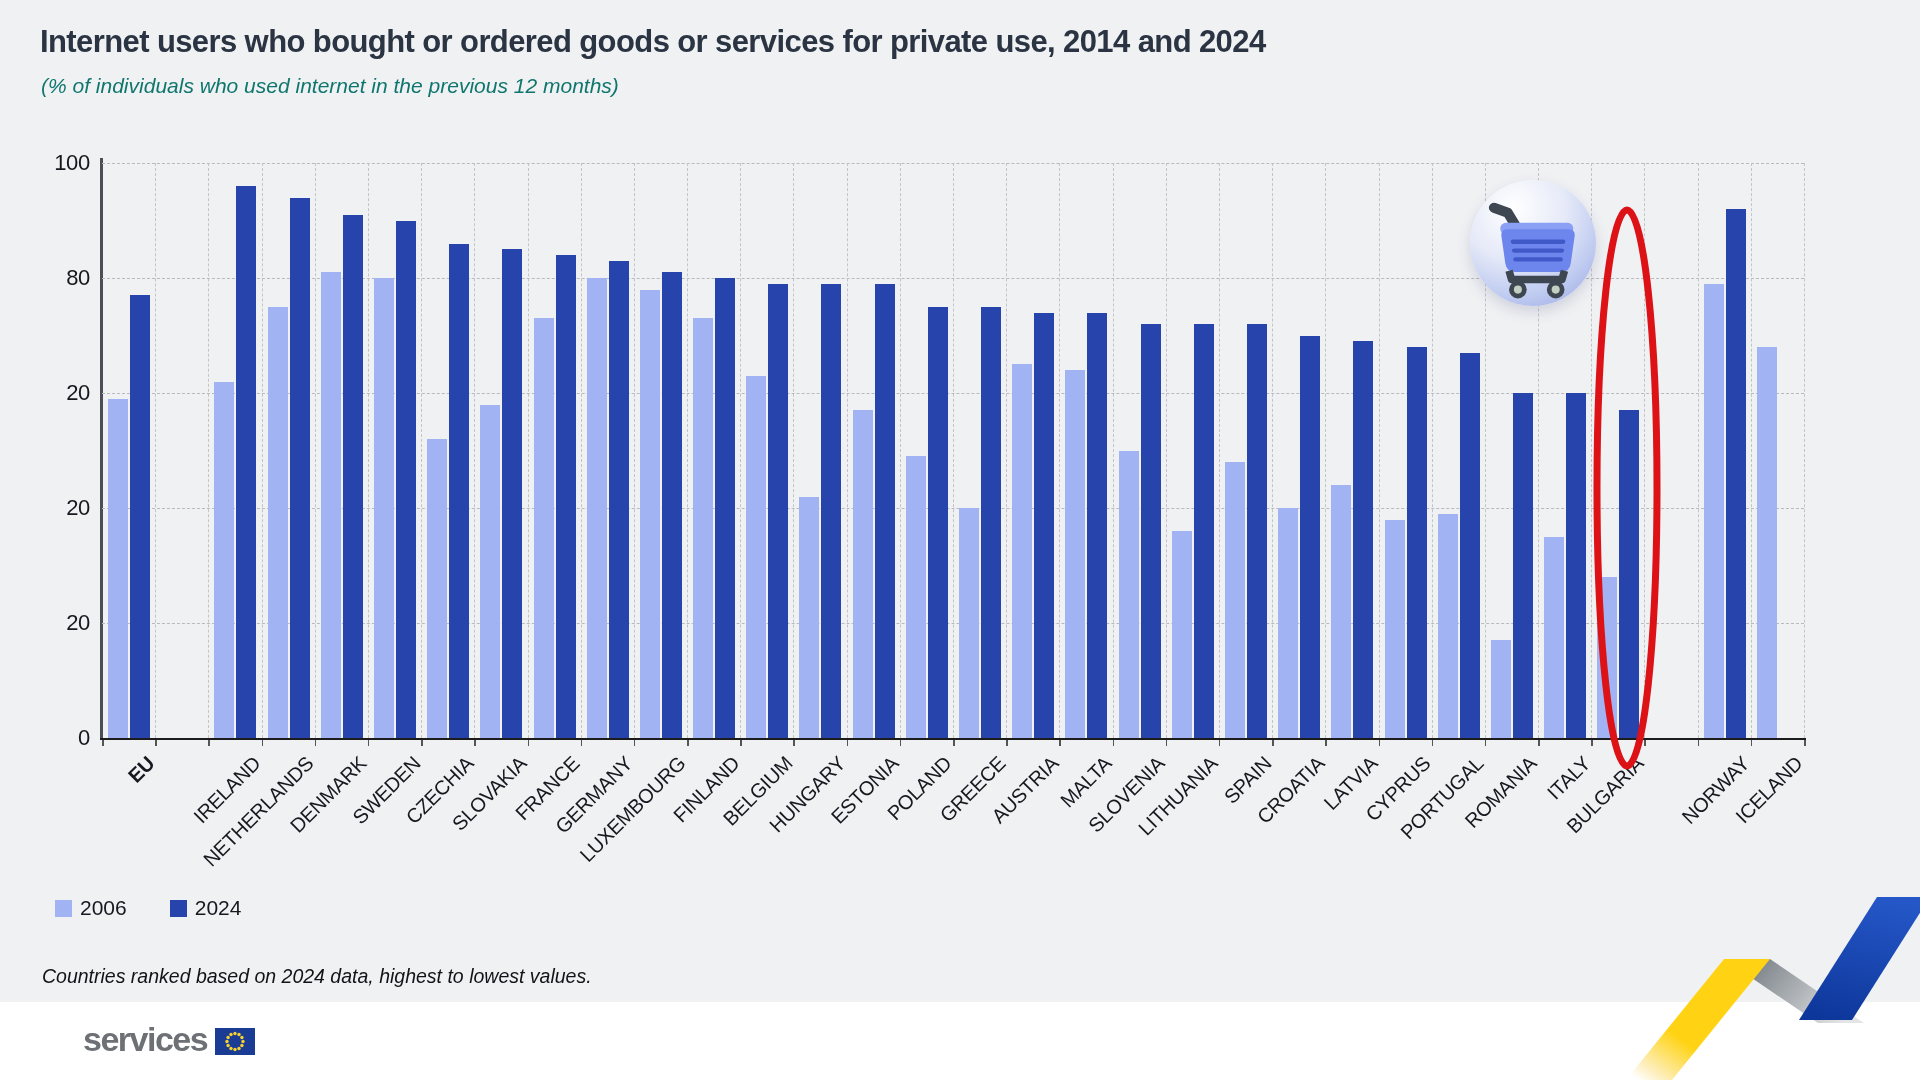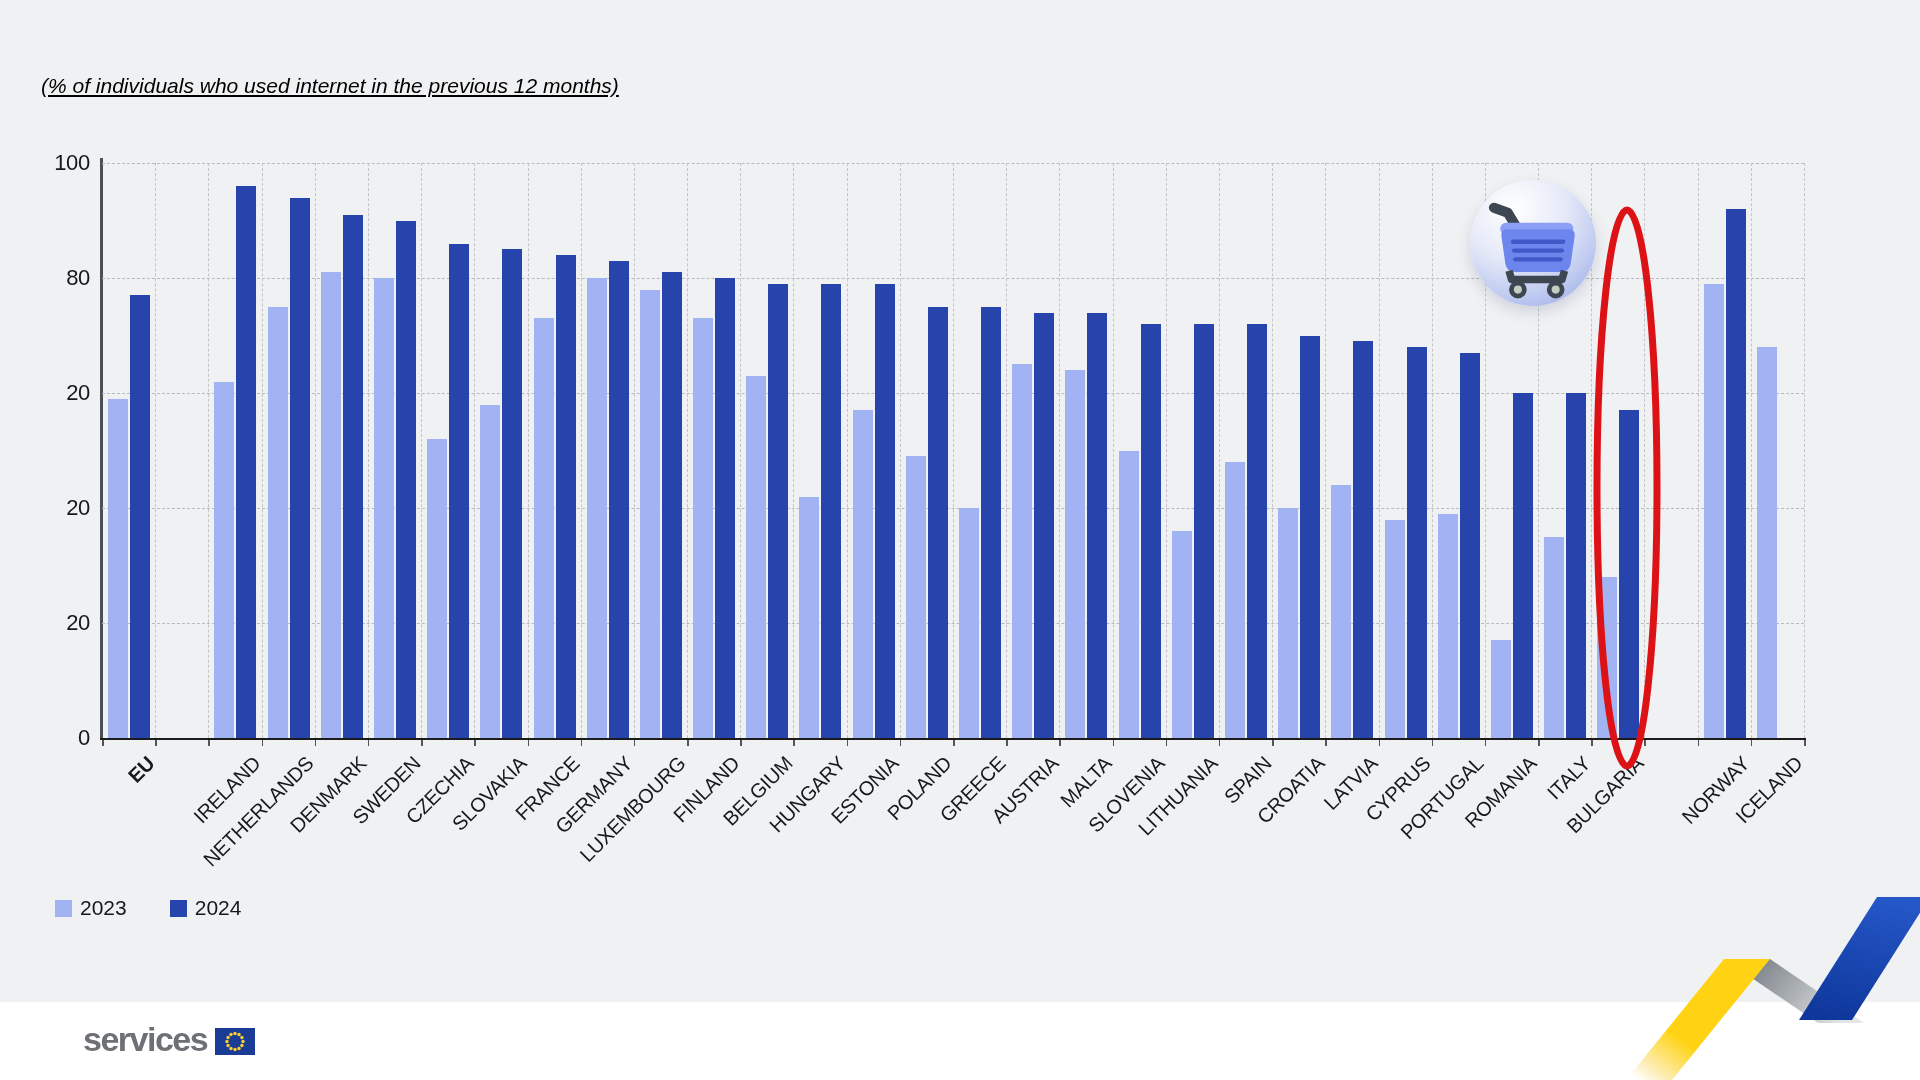--- a/index.html
+++ b/index.html
@@ -42,6 +42,7 @@
 <div class="canvas">
   <div class="chart-bg"></div>
 
+  <div class="title">Internet users who bought or ordered goods or services for private use, 2014 and 2024</div>
   <div class="subtitle">(% of individuals who used internet in the previous 12 months)</div>
 
   <div id="plot">

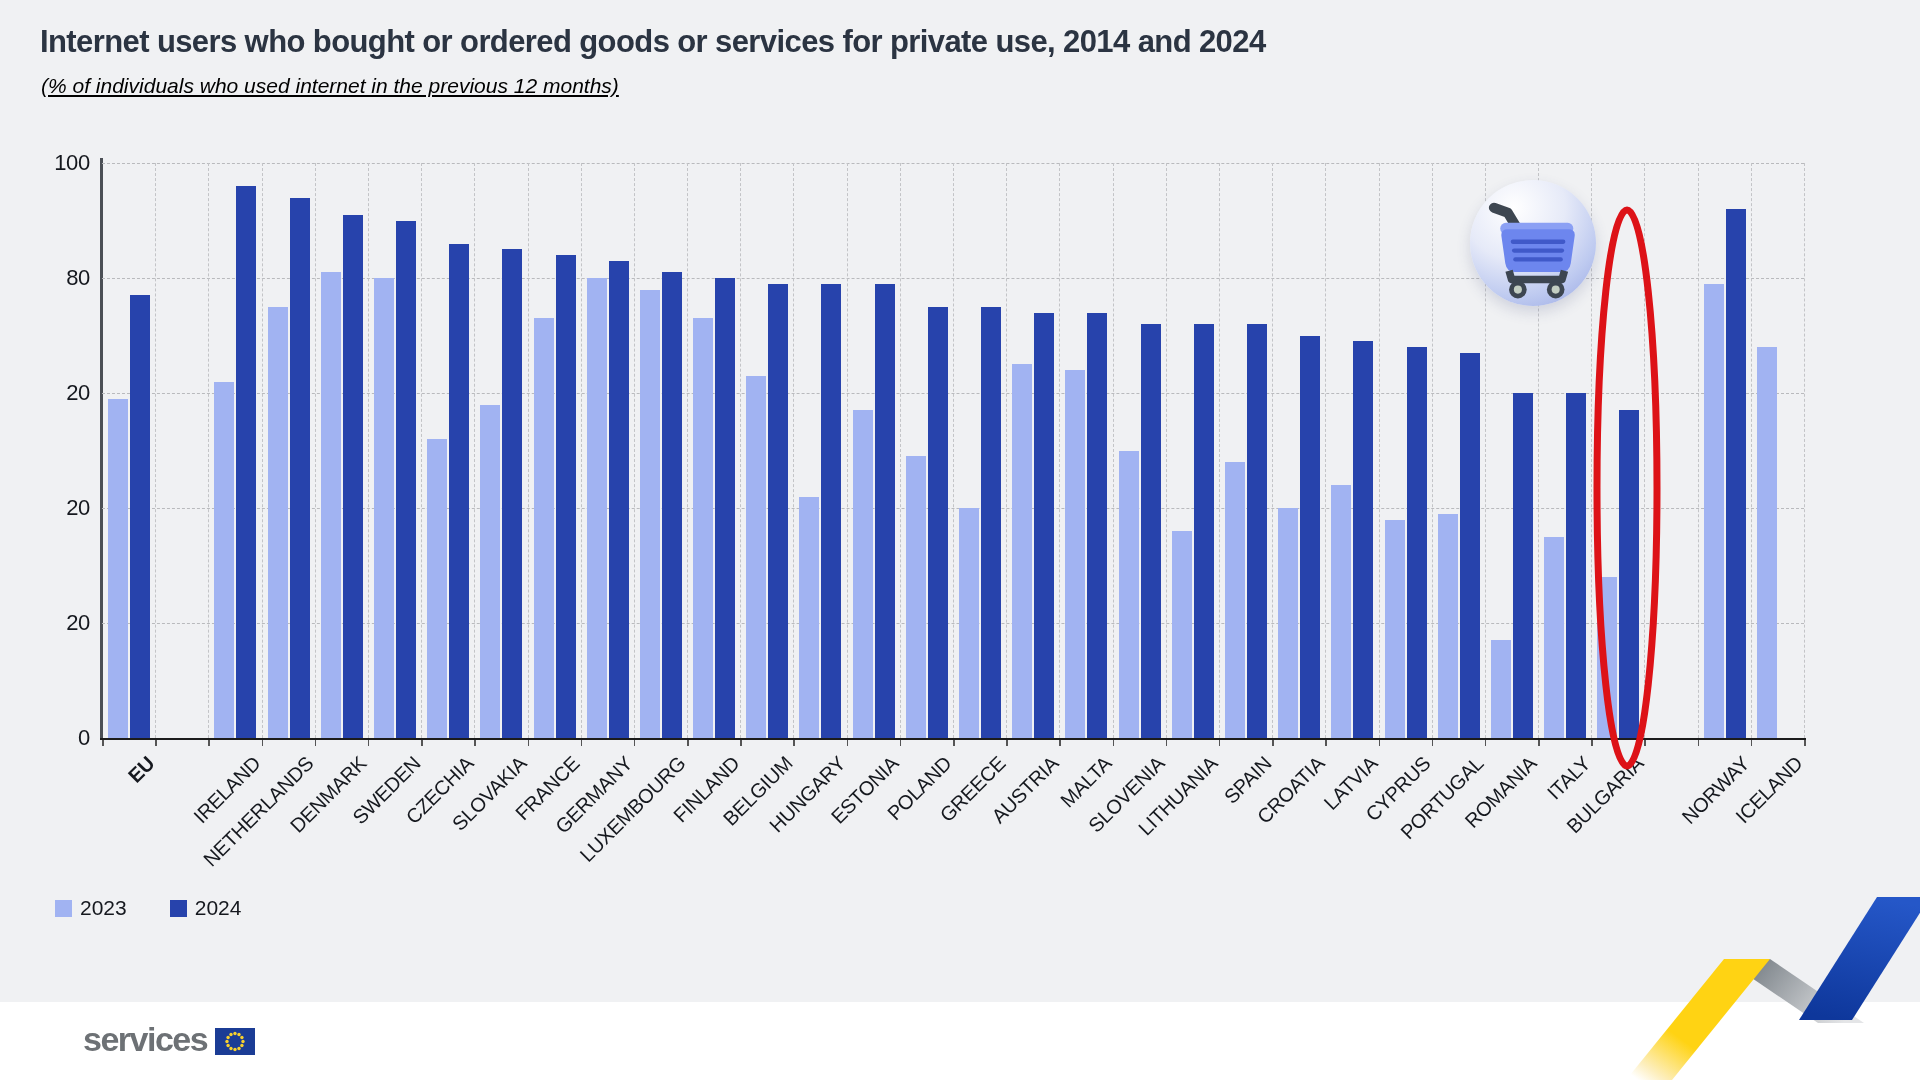--- a/index.html
+++ b/index.html
@@ -8,7 +8,7 @@
   .chart-bg{position:absolute;left:0;top:0;width:1920px;height:1002px;background:#f0f1f3;}
   .title{position:absolute;left:40px;top:24px;font-size:31px;font-weight:bold;
          color:#2b3442;letter-spacing:-0.6px;}
-  .subtitle{position:absolute;left:41px;top:74px;font-size:21px;font-style:italic;color:#000000;text-decoration:underline;}
+  .subtitle{position:absolute;left:41px;top:74px;font-size:21px;font-style:italic;color:#0f766e;}
   #plot{position:absolute;left:0;top:0;width:1920px;height:1080px;}
   .hgrid{position:absolute;height:0;border-top:1.5px dashed #b9babd;}
   .vgrid{position:absolute;width:0;border-left:1.5px dashed #c3c4c7;}

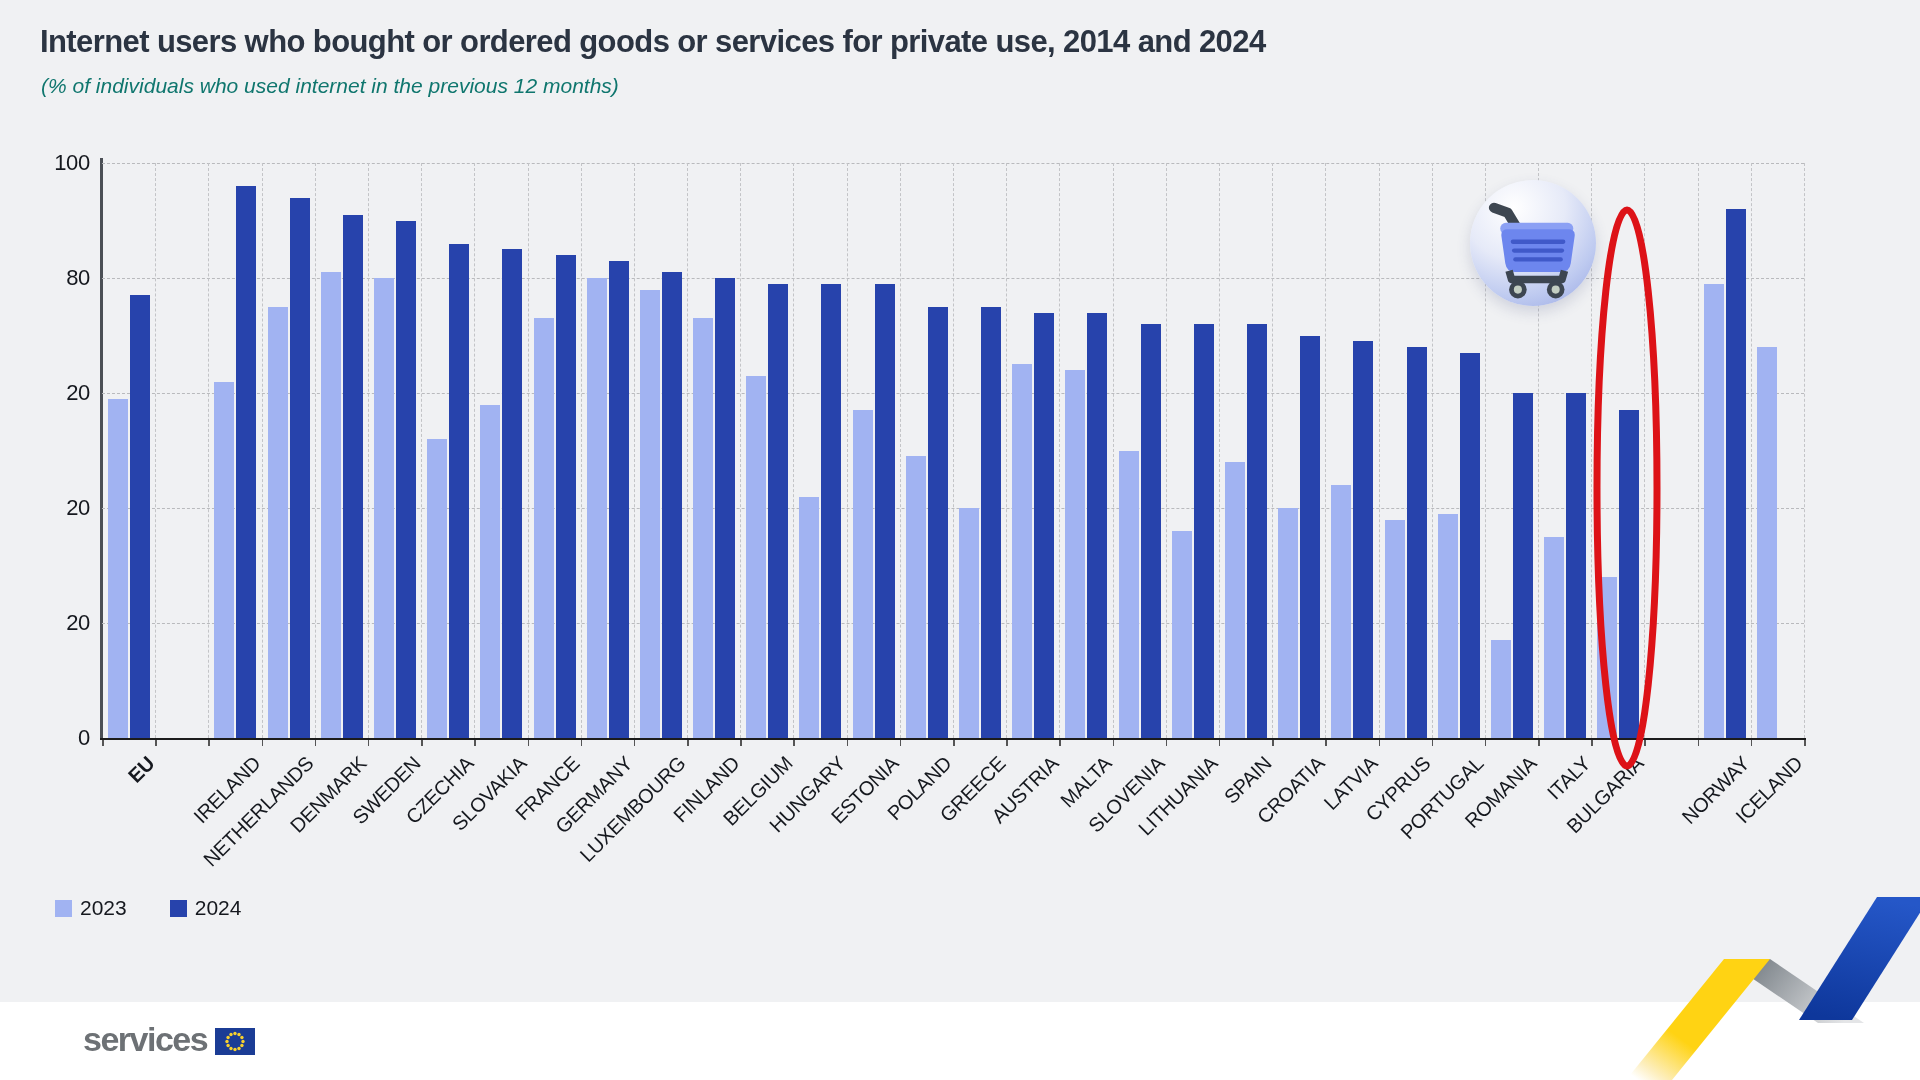--- a/index.html
+++ b/index.html
@@ -237,7 +237,7 @@
 
   <div class="legend">
     <span class="swatch" id="sw-2014" style="background: rgb(161, 179, 242);"></span>
-    <span class="legend-label">2023</span>
+    <span class="legend-label">2006</span>
     <span class="swatch" id="sw-2024" style="background: rgb(39, 67, 172);"></span>
     <span class="legend-label">2024</span>
   </div>

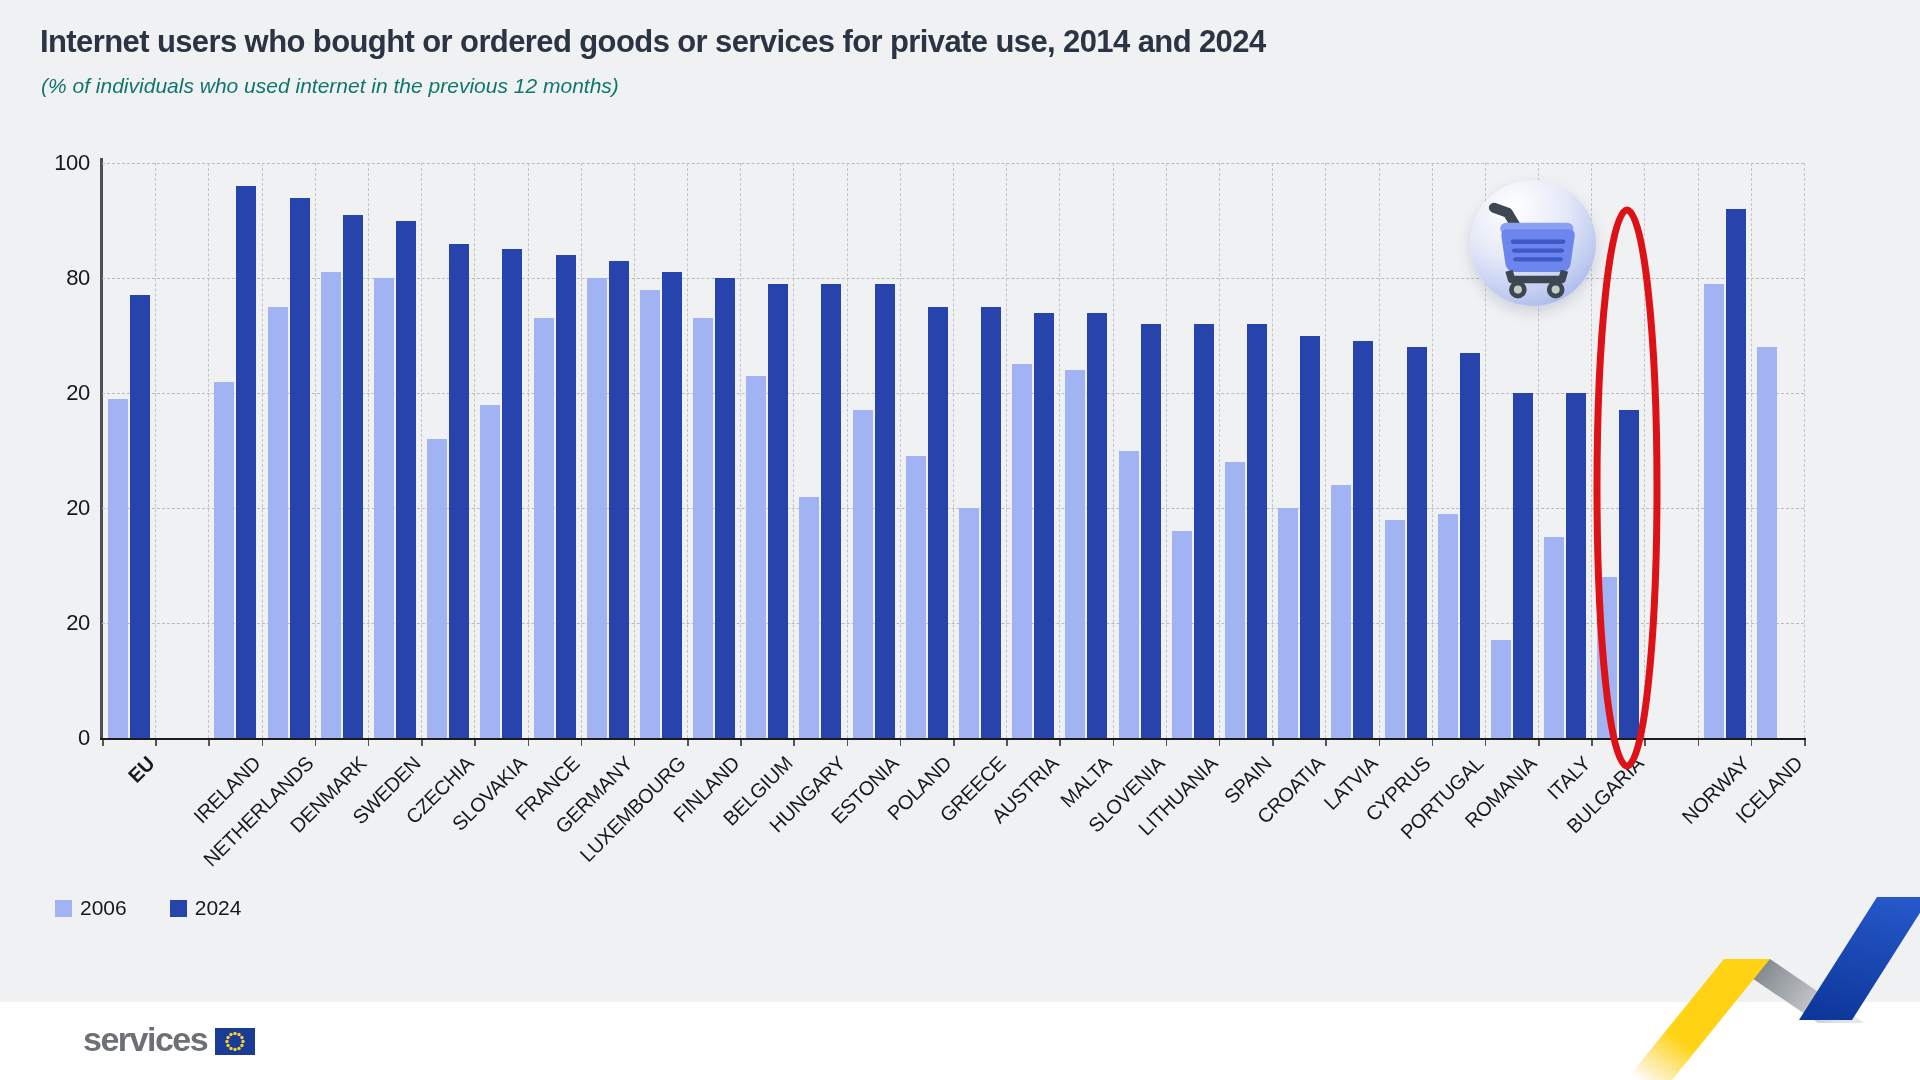--- a/index.html
+++ b/index.html
@@ -242,6 +242,7 @@
     <span class="legend-label">2024</span>
   </div>
 
+  <div class="footnote fn2">Countries ranked based on 2024 data, highest to lowest values.</div>
 
   <div class="logo">
     <span class="logo-text">services</span>

